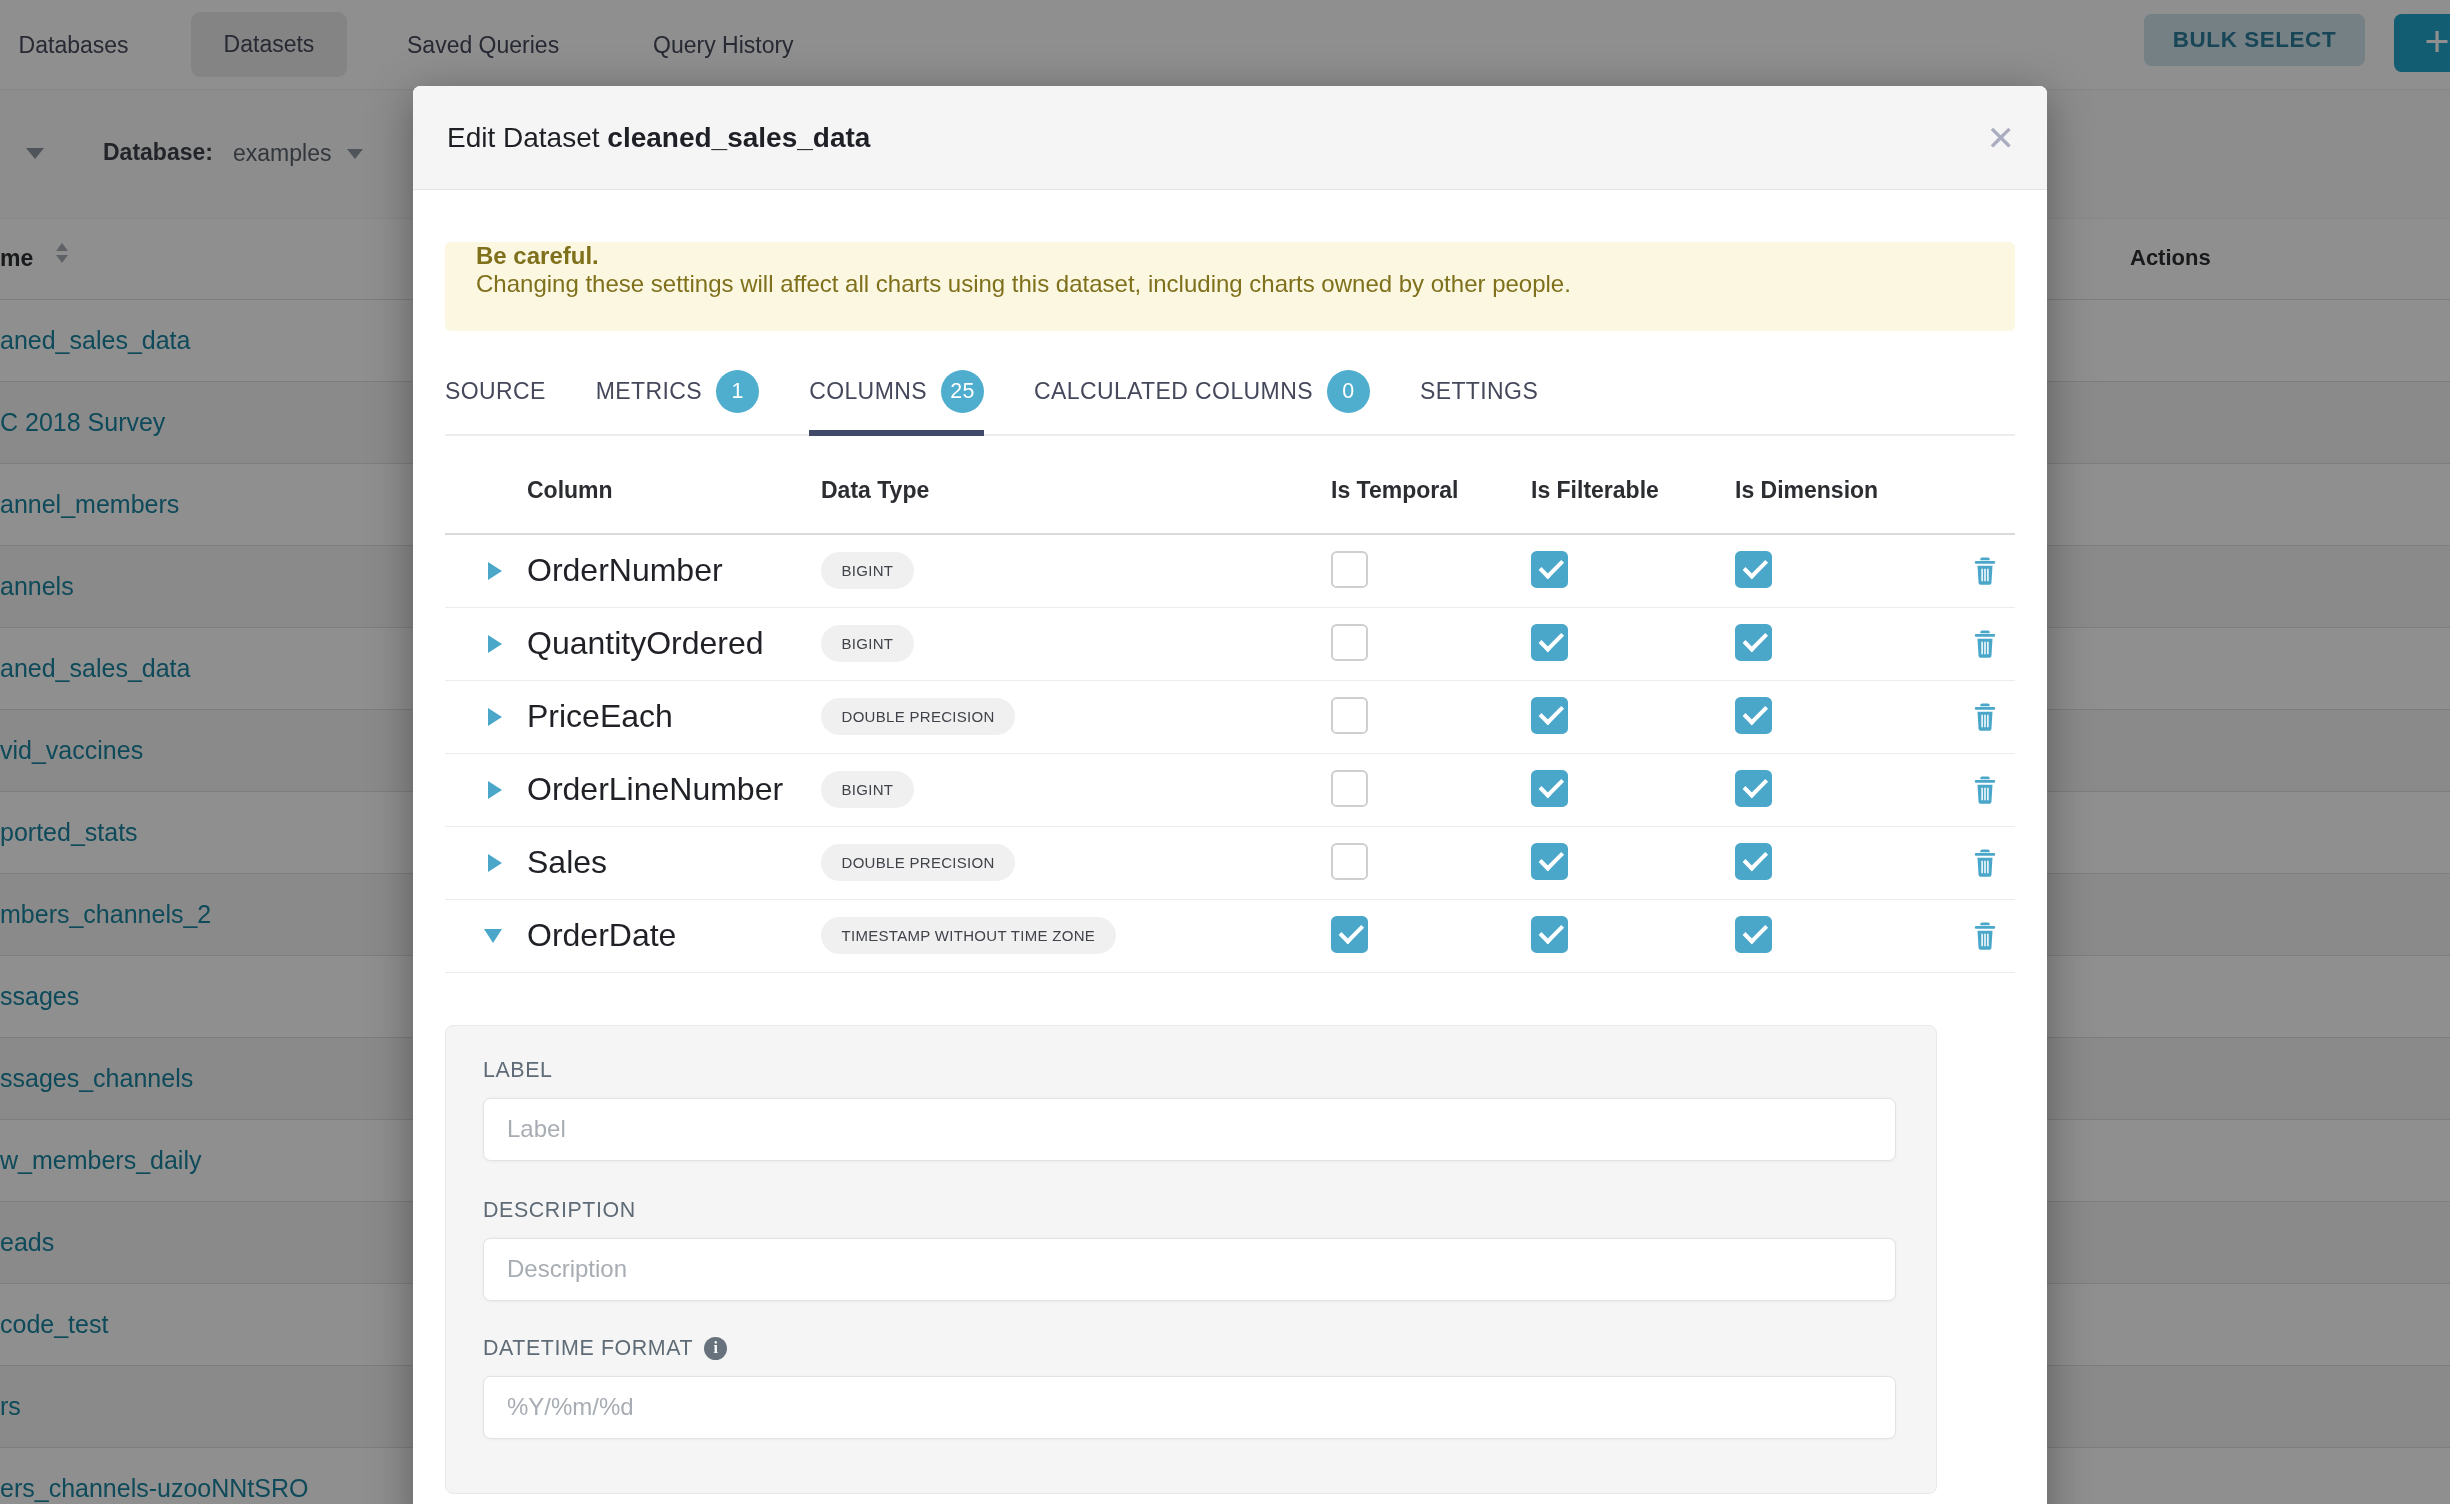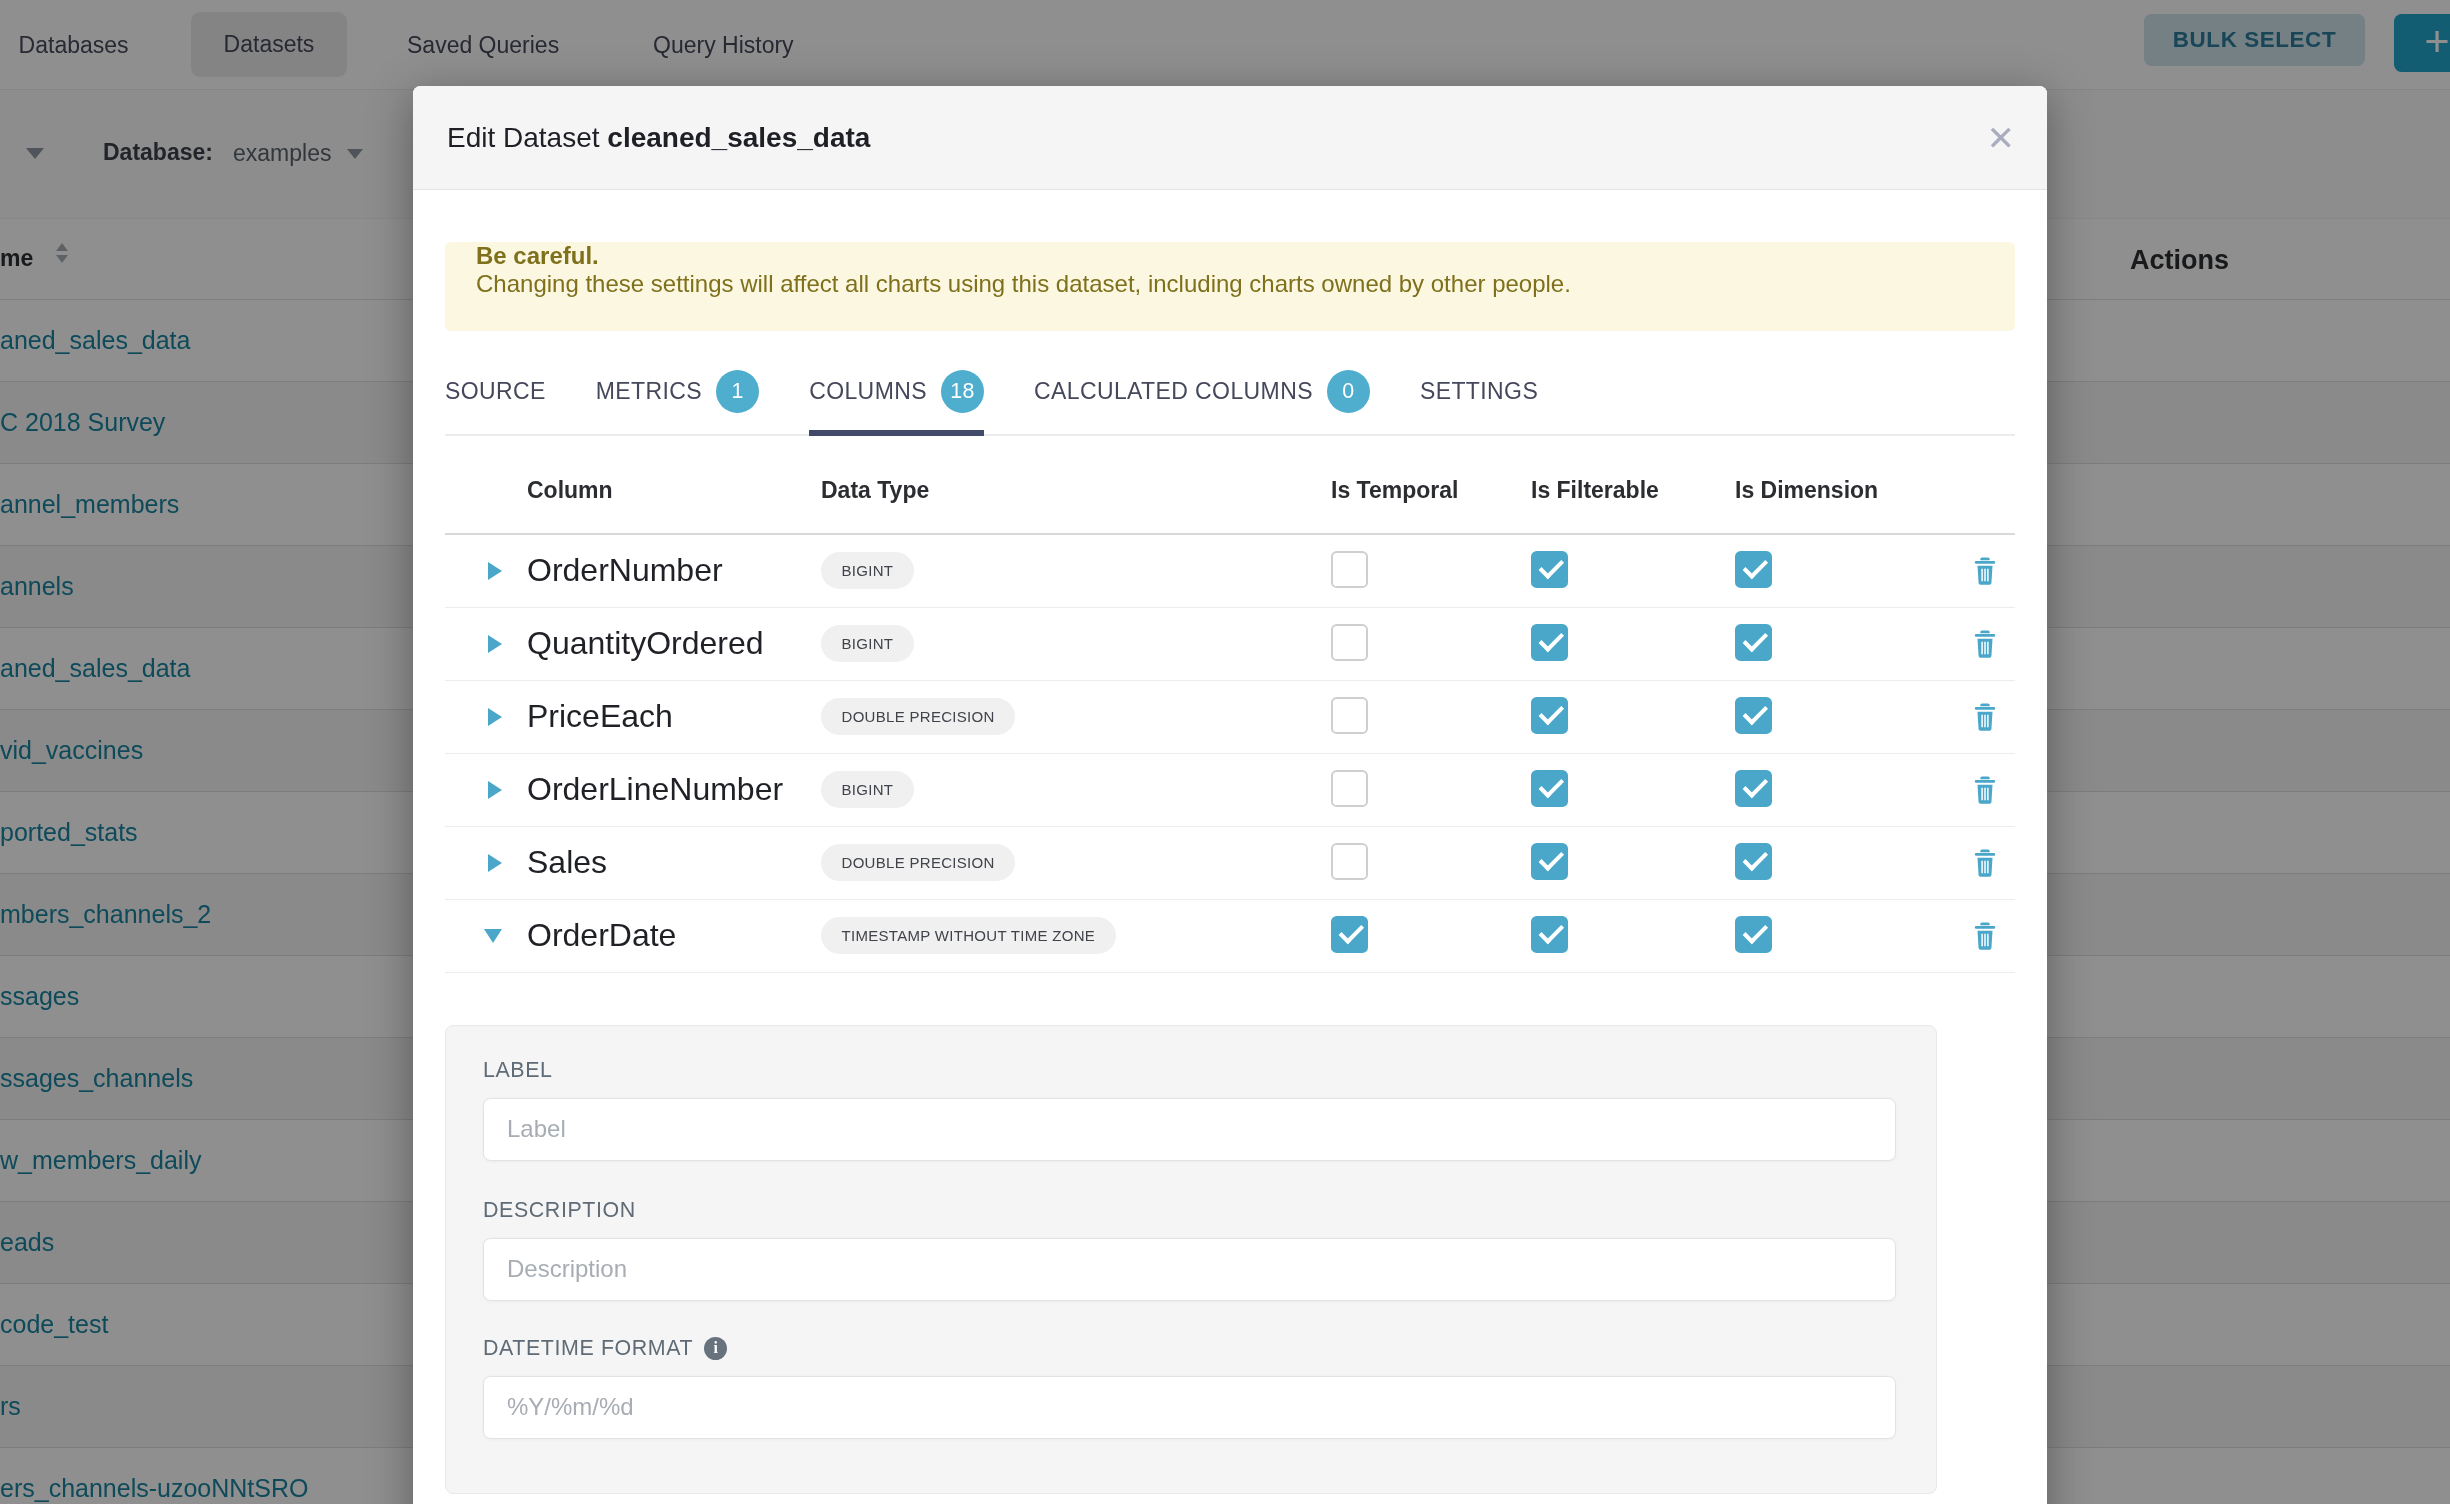--- a/index.html
+++ b/index.html
@@ -42,7 +42,7 @@
     border-bottom:8.4px solid #a8afb6; }
   .sort-icon .dn { width:0;height:0;border-left:6.5px solid transparent;border-right:6.5px solid transparent;
     border-top:8.4px solid #a8afb6; }
-  .bg-actions { position:absolute; left:2130px; top:26px; font-size:27px; font-weight:600; color:#2d2f33; }
+  .bg-actions { position:absolute; left:2130px; top:26px; font-size:22px; font-weight:600; color:#2d2f33; }
 
   .bg-rows { position:absolute; left:0; top:300px; width:2450px; height:1205px; }
   .bgrow { width:2450px; height:82px; border-bottom:0.9px solid #dfdfdf; display:flex; align-items:center; }

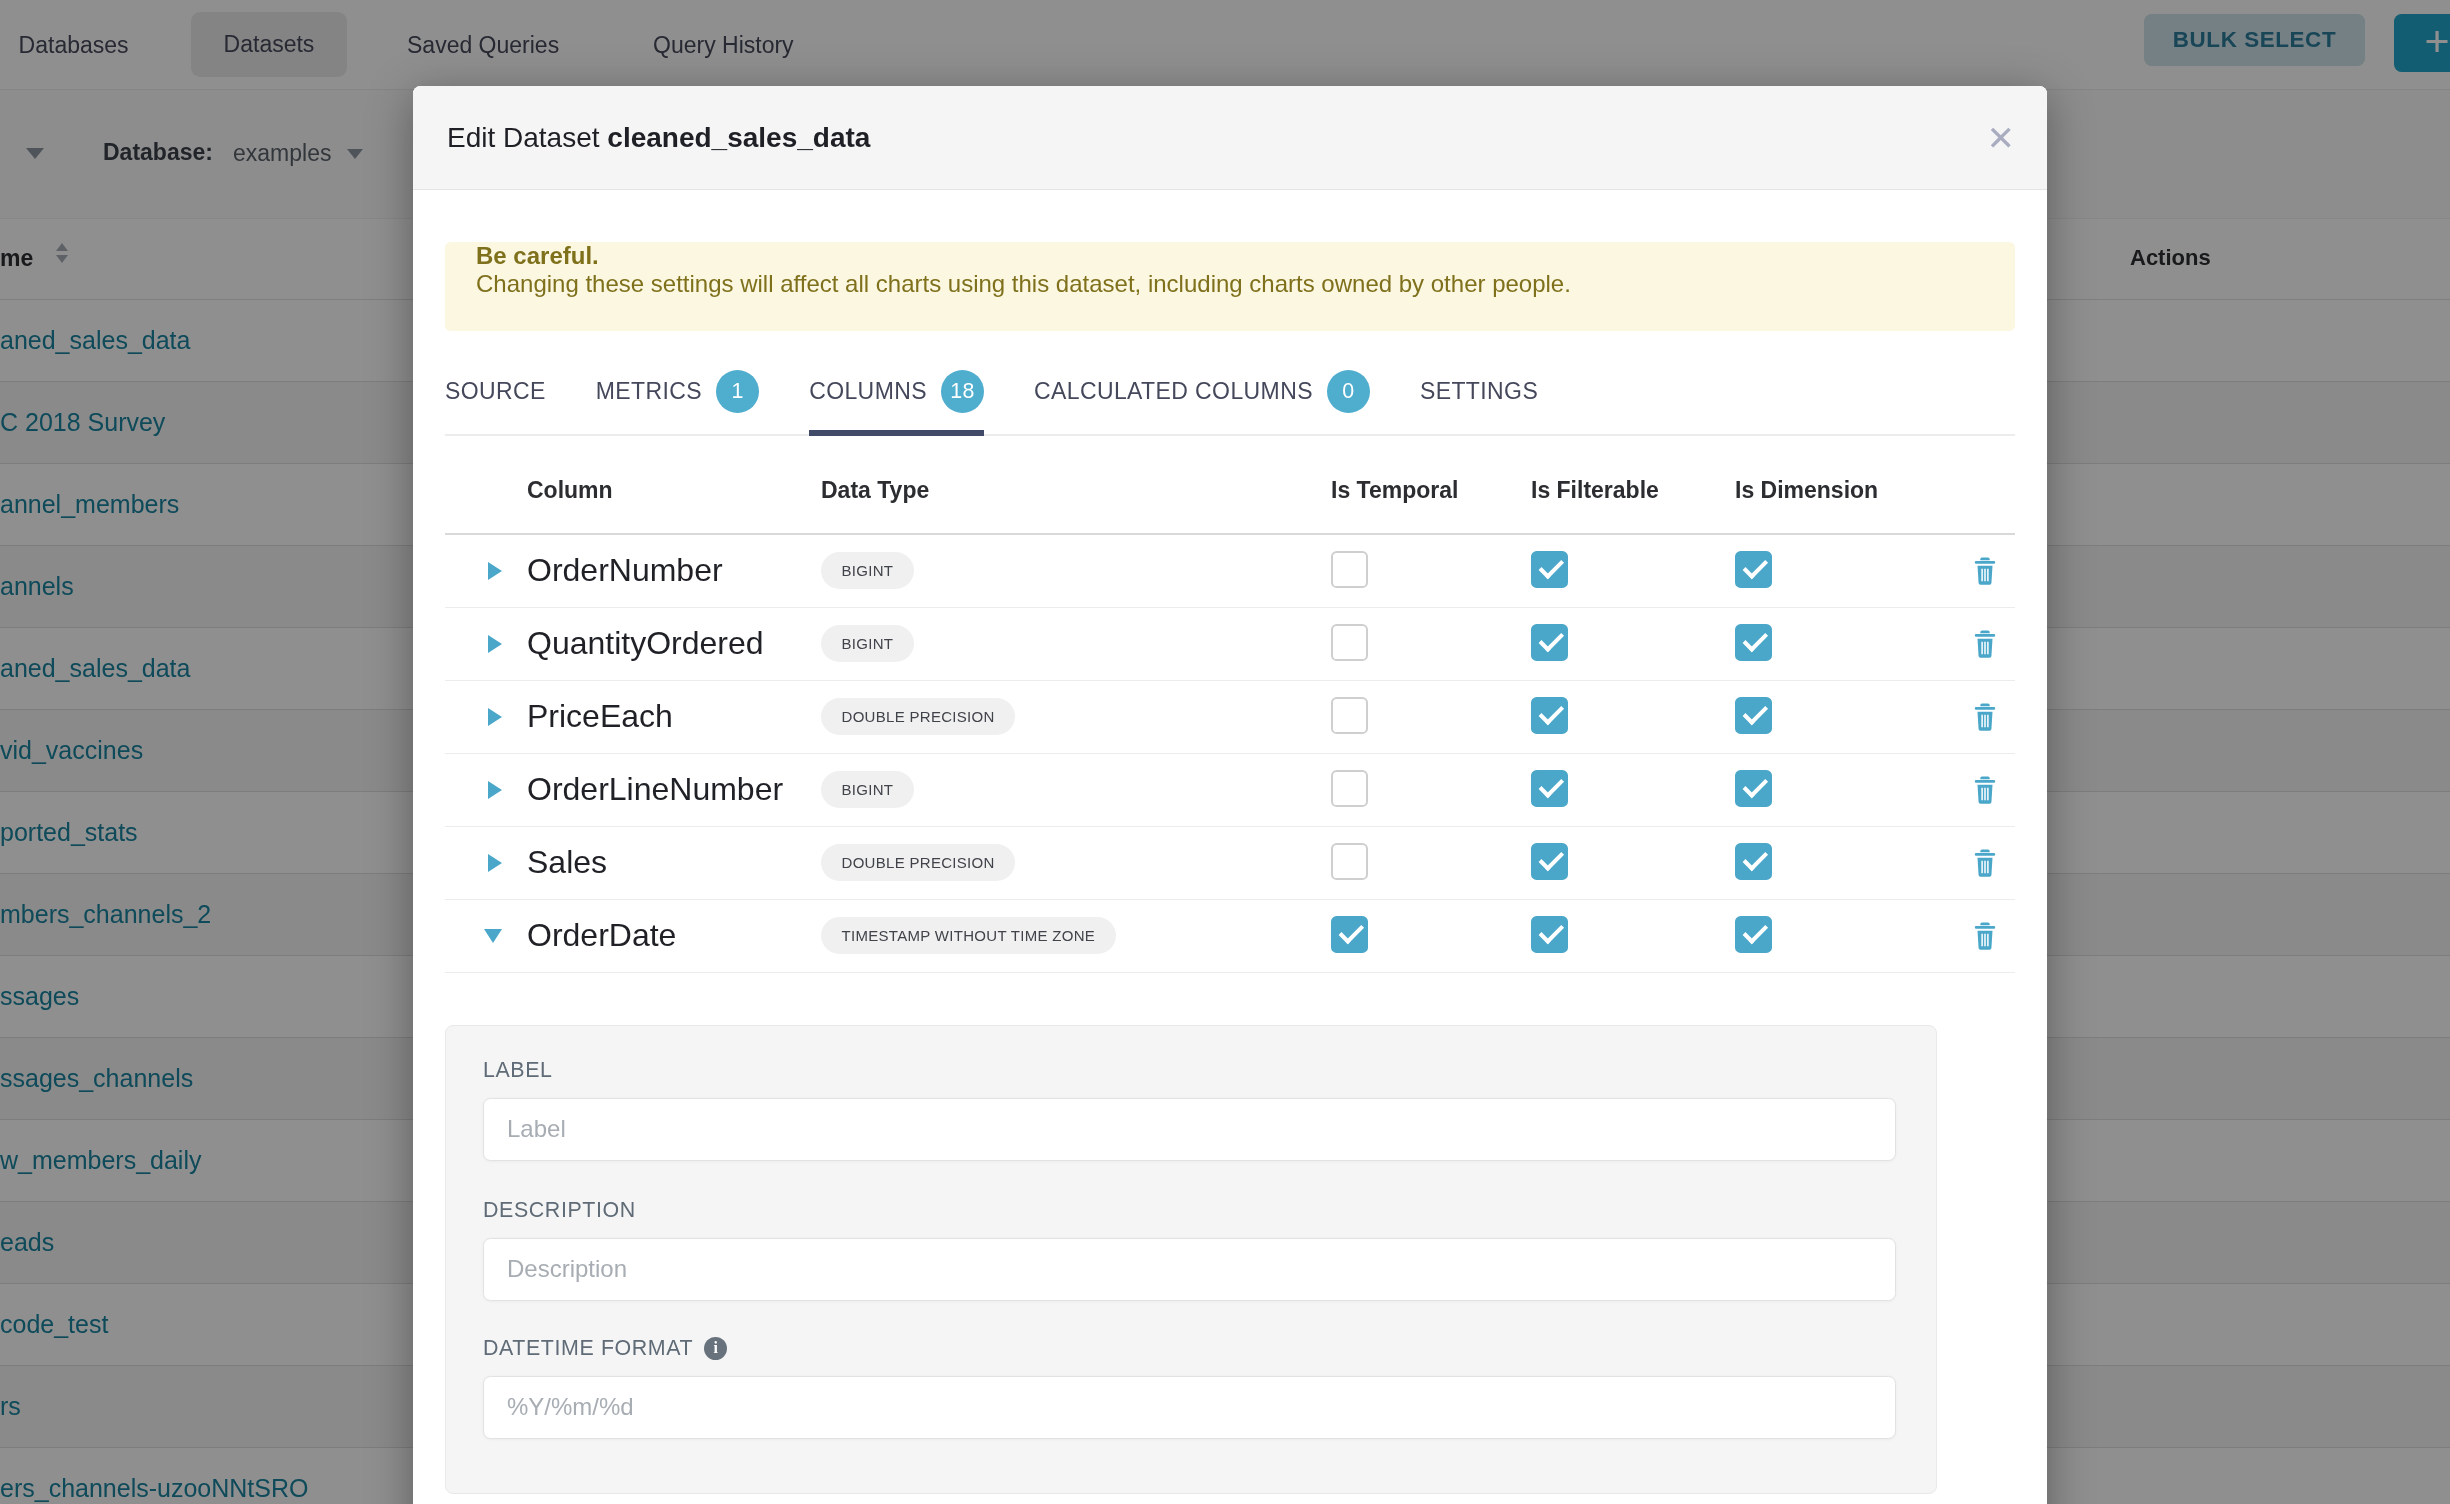--- a/index.html
+++ b/index.html
@@ -220,7 +220,7 @@
           </div>
           <div class="tab active">
             <span>COLUMNS</span>
-            <span class="badge">18</span>
+            <span class="badge">25</span>
           </div>
           <div class="tab">
             <span>CALCULATED COLUMNS</span>

